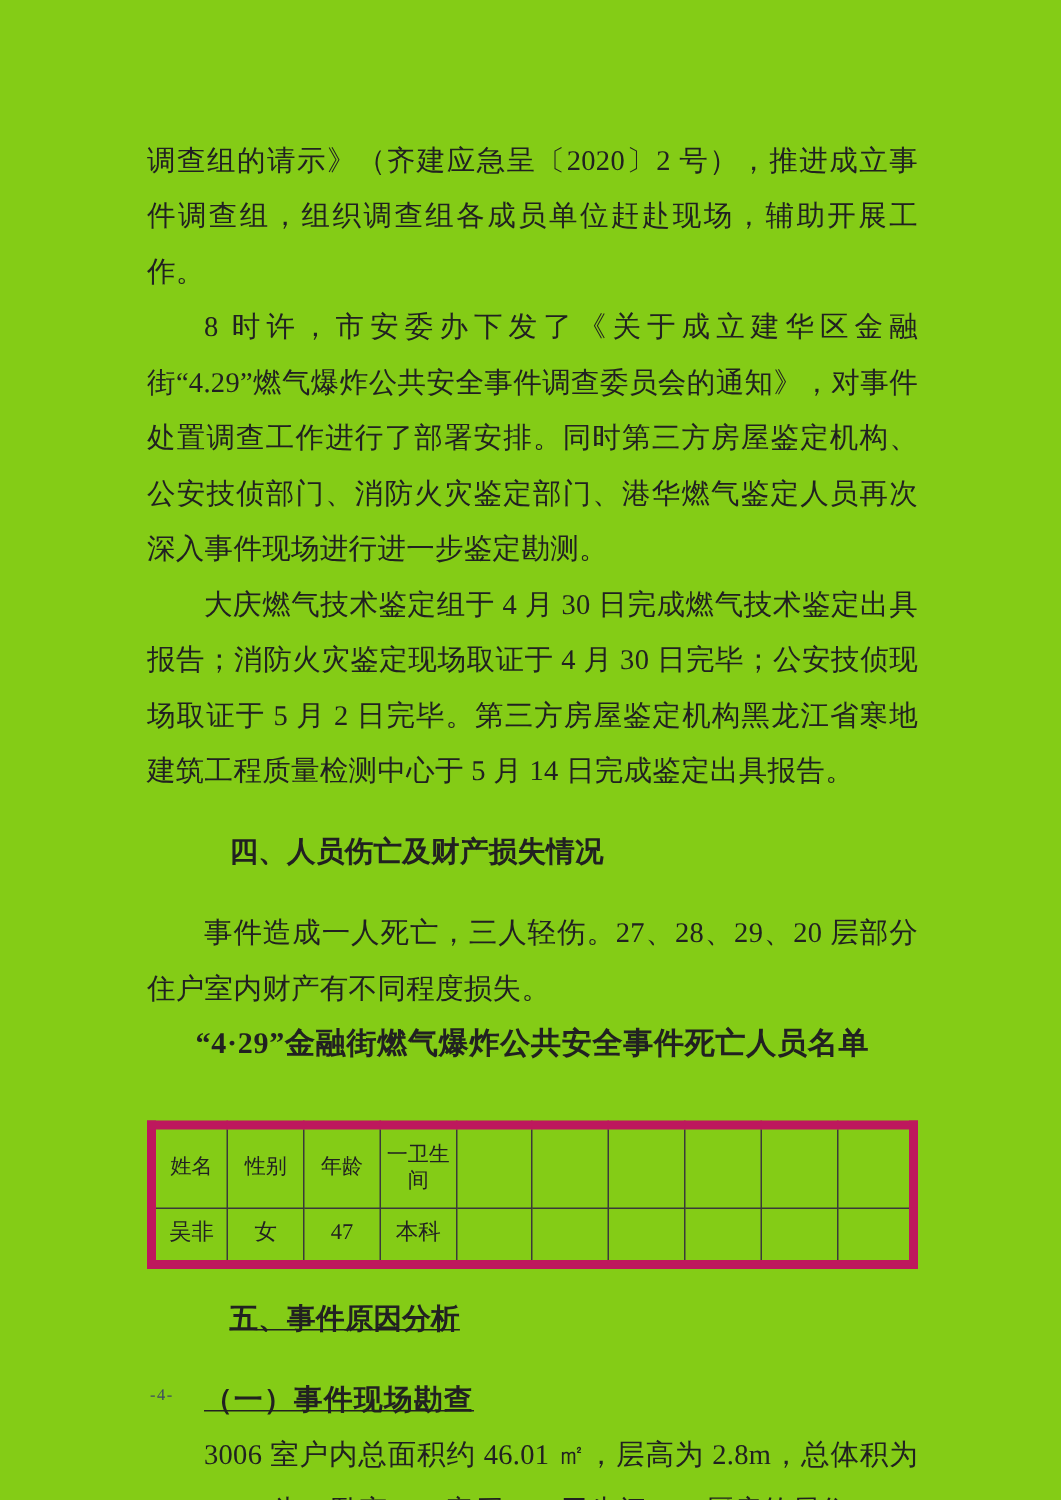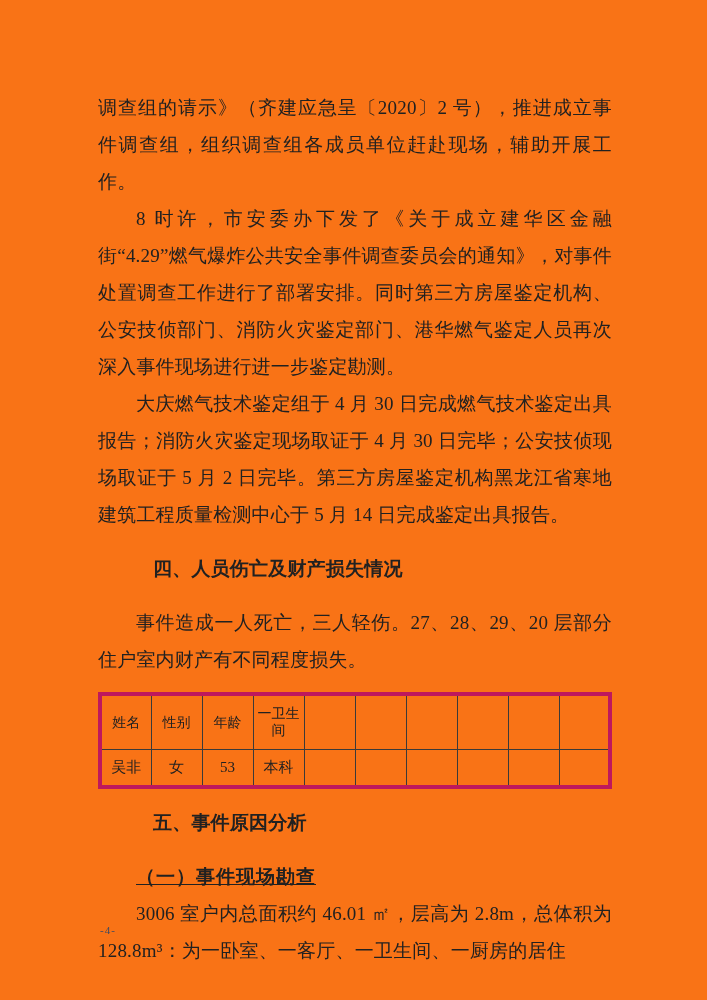--- a/index.html
+++ b/index.html
@@ -9,7 +9,7 @@
     position: relative;
     width: 707px;
     height: 1000px;
-    background: #f97316;
+    background: #84cc16;
     overflow: hidden;
     font-family: "Liberation Serif", "DejaVu Serif", serif;
     color: #212121;

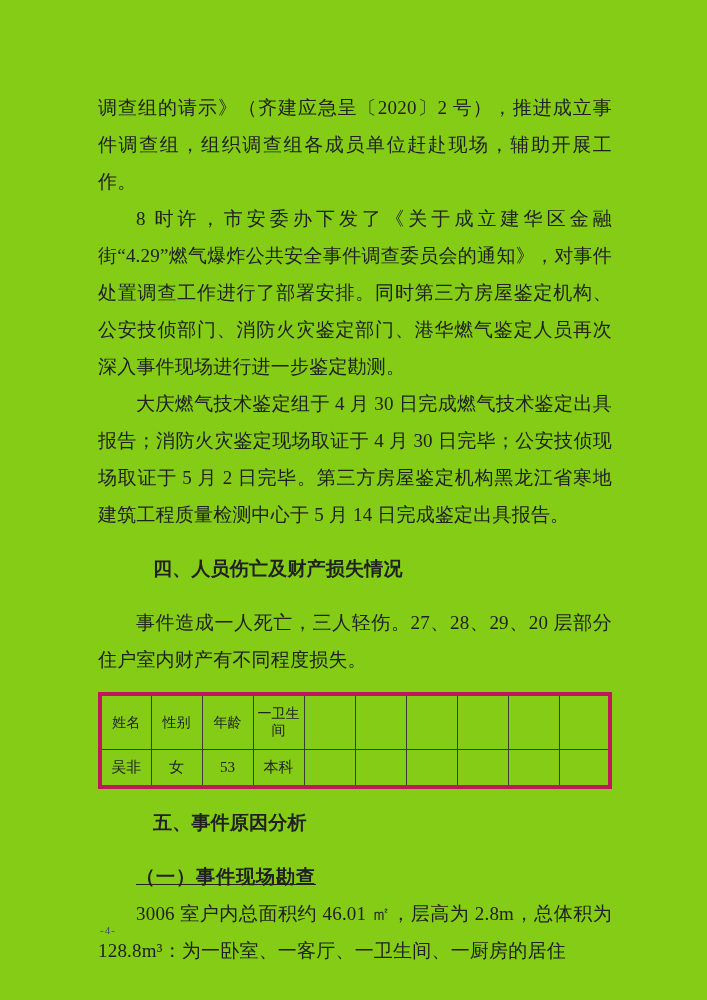--- a/index.html
+++ b/index.html
@@ -110,6 +110,7 @@
 
     <p class="para indent">事件造成一人死亡，三人轻伤。27、28、29、20 层部分住户室内财产有不同程度损失。</p>
 
+    <p class="table-title">“4·29”金融街燃气爆炸公共安全事件死亡人员名单</p>
 
     <table class="casualty">
       <tbody>

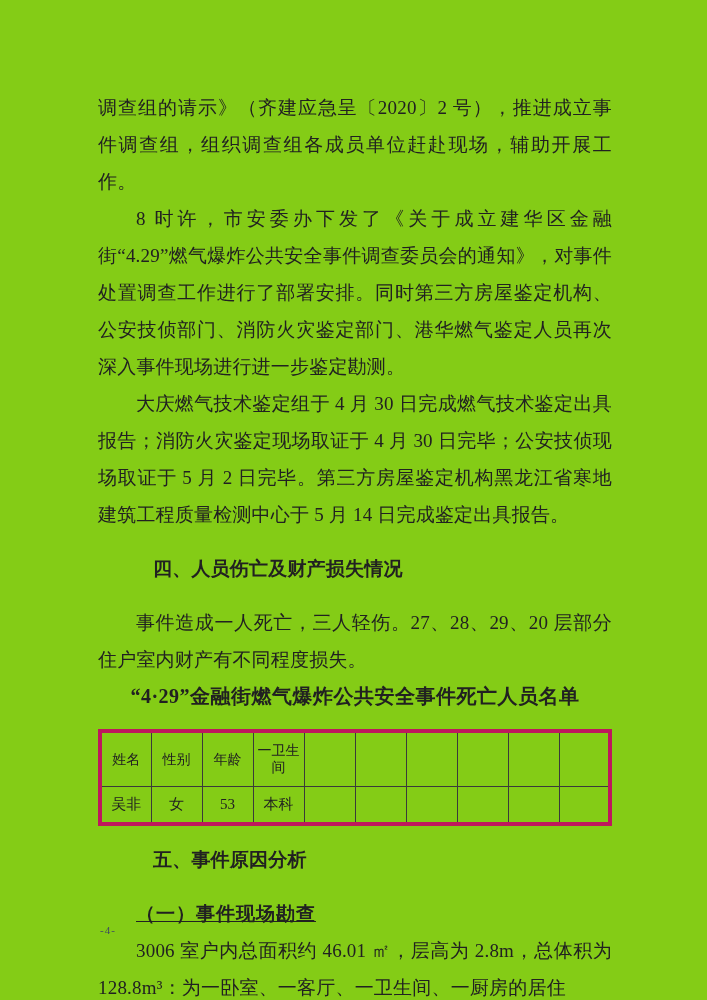--- a/index.html
+++ b/index.html
@@ -65,8 +65,8 @@
     border-collapse: collapse;
     table-layout: fixed;
     width: 514px;
-    margin-top: 14px;
-    border: 4px solid #be185d;
+    margin-top: 32px;
+    border: 6px solid #be185d;
   }
   table.casualty td {
     border: 1px solid #3a3a3a;

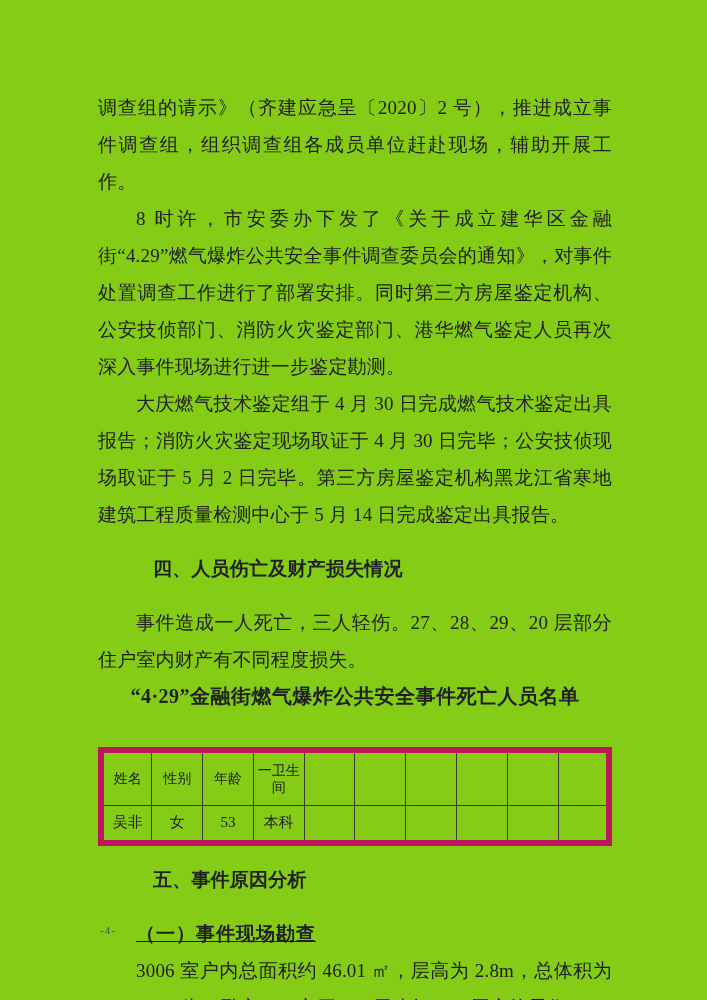--- a/index.html
+++ b/index.html
@@ -129,7 +129,7 @@
         <tr class="dat">
           <td>吴非</td>
           <td>女</td>
-          <td>53</td>
+          <td>47</td>
           <td>本科</td>
           <td></td>
           <td></td>

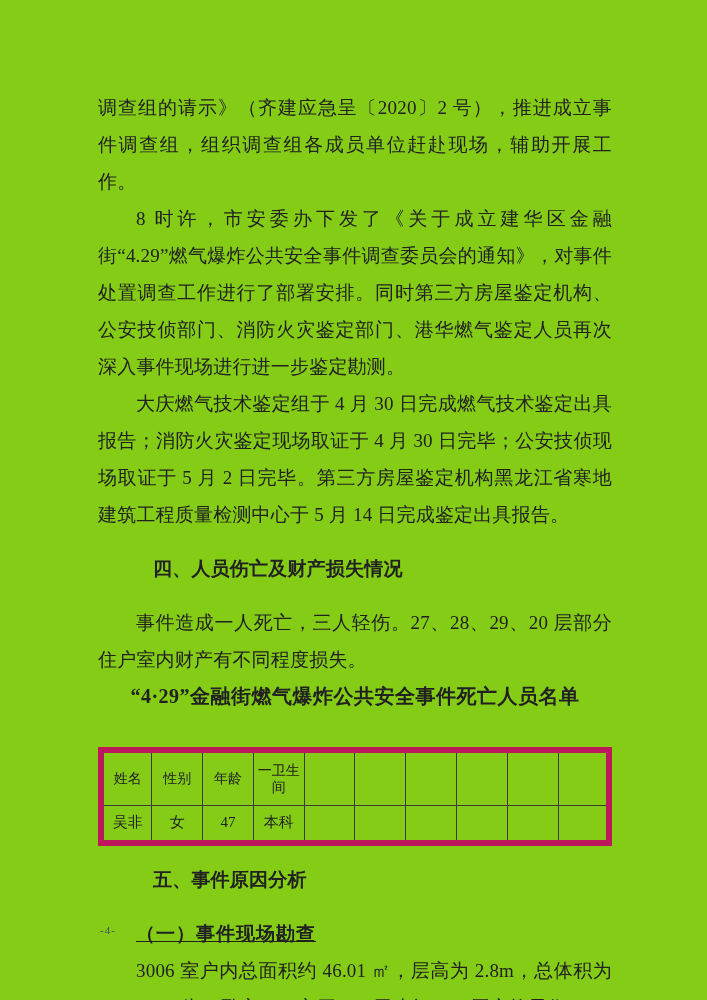--- a/index.html
+++ b/index.html
@@ -81,7 +81,7 @@
   tr.hdr td { height: 55px; }
   tr.dat td { height: 38px; font-size: 15px; }
 
-  .after-table { margin-top: 15px; }
+  .after-table { margin-top: 15px; text-decoration: underline; }
 
   .page-number {
     position: absolute;

